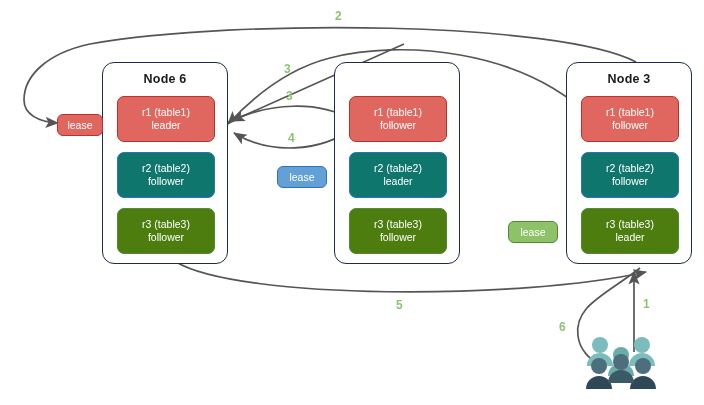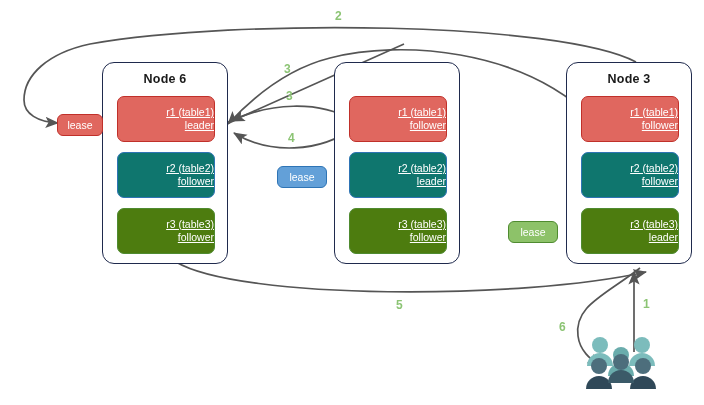--- a/index.html
+++ b/index.html
@@ -12,8 +12,8 @@
   .node-title{position:absolute;left:0;right:0;top:9px;text-align:center;
         font-size:12.5px;font-weight:bold;color:#1a1a1a;letter-spacing:.2px;}
   .replica{position:absolute;left:14px;width:98px;height:46px;border-radius:7px;
-        box-sizing:border-box;display:flex;flex-direction:column;align-items:flex-end;
-        justify-content:center;color:#ffffff;font-size:10.5px;line-height:13px;text-align:center;text-decoration:underline;}
+        box-sizing:border-box;display:flex;flex-direction:column;align-items:center;
+        justify-content:center;color:#ffffff;font-size:10.5px;line-height:13px;text-align:center;}
   .replica span{display:block;}
   .r-red{background:#e0675f;border:1.6px solid #c0302a;}
   .r-blue{background:#0f766e;border:1.6px solid #2e74b5;}

